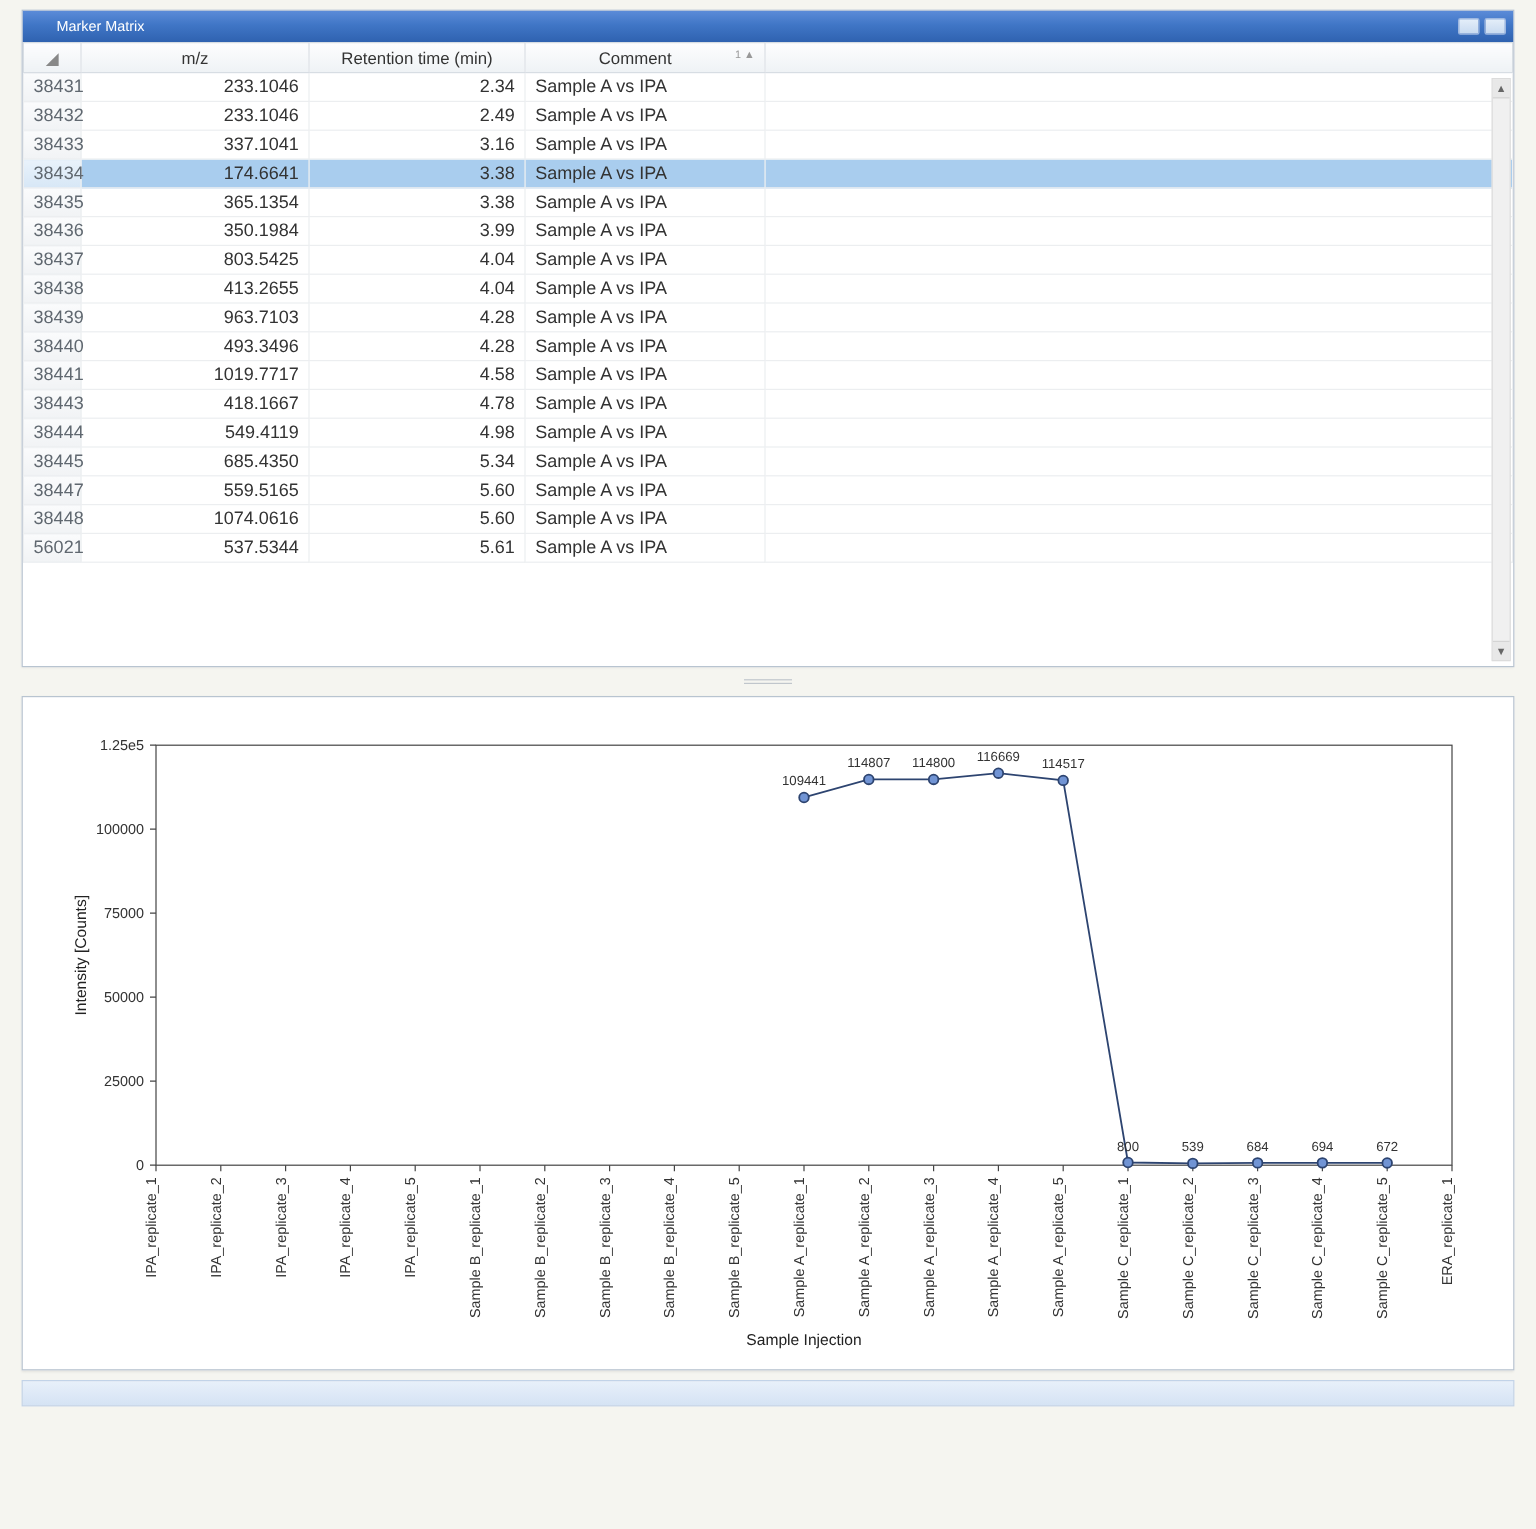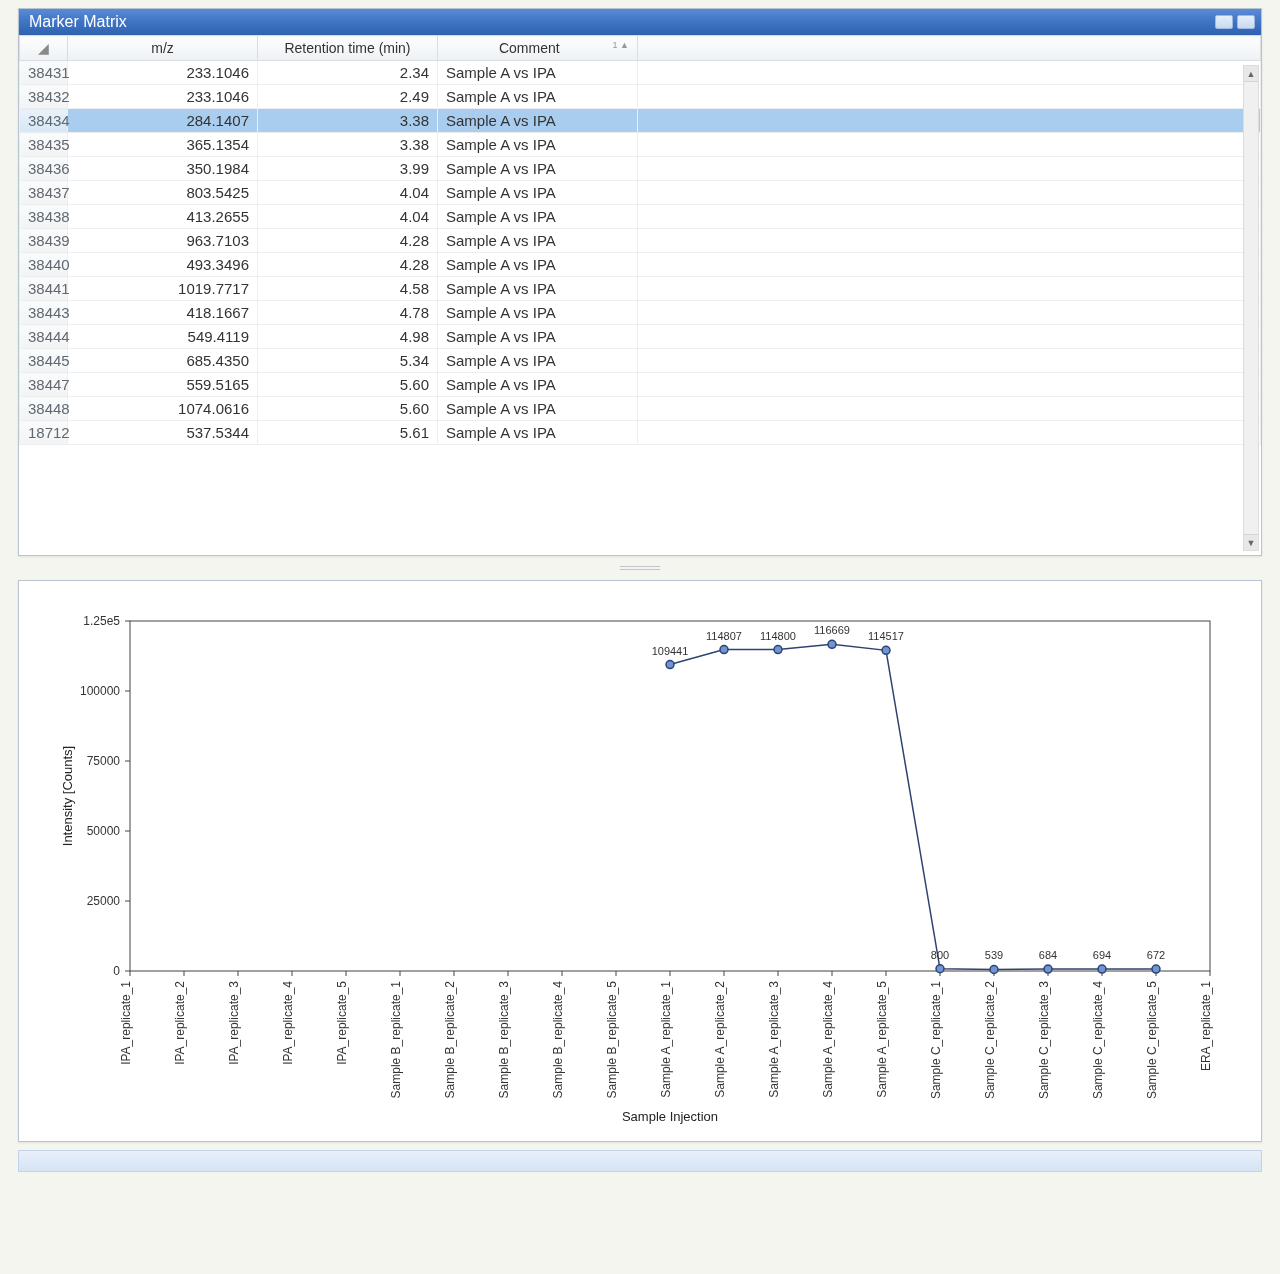--- a/index.html
+++ b/index.html
@@ -22,10 +22,10 @@
     align-items: center;
     justify-content: space-between;
     height: 26px;
-    padding: 0 6px 0 10px;
+    padding: 0 6px 0 28px;
     background: linear-gradient(to bottom, #5b8bd8 0%, #4076c6 45%, #2f62b0 100%);
     color: #fff;
-    font-size: 16px;
+    font-size: 12px;
   }
   .panel-header .title { }
   .win-controls { display: flex; gap: 4px; align-items: center; }

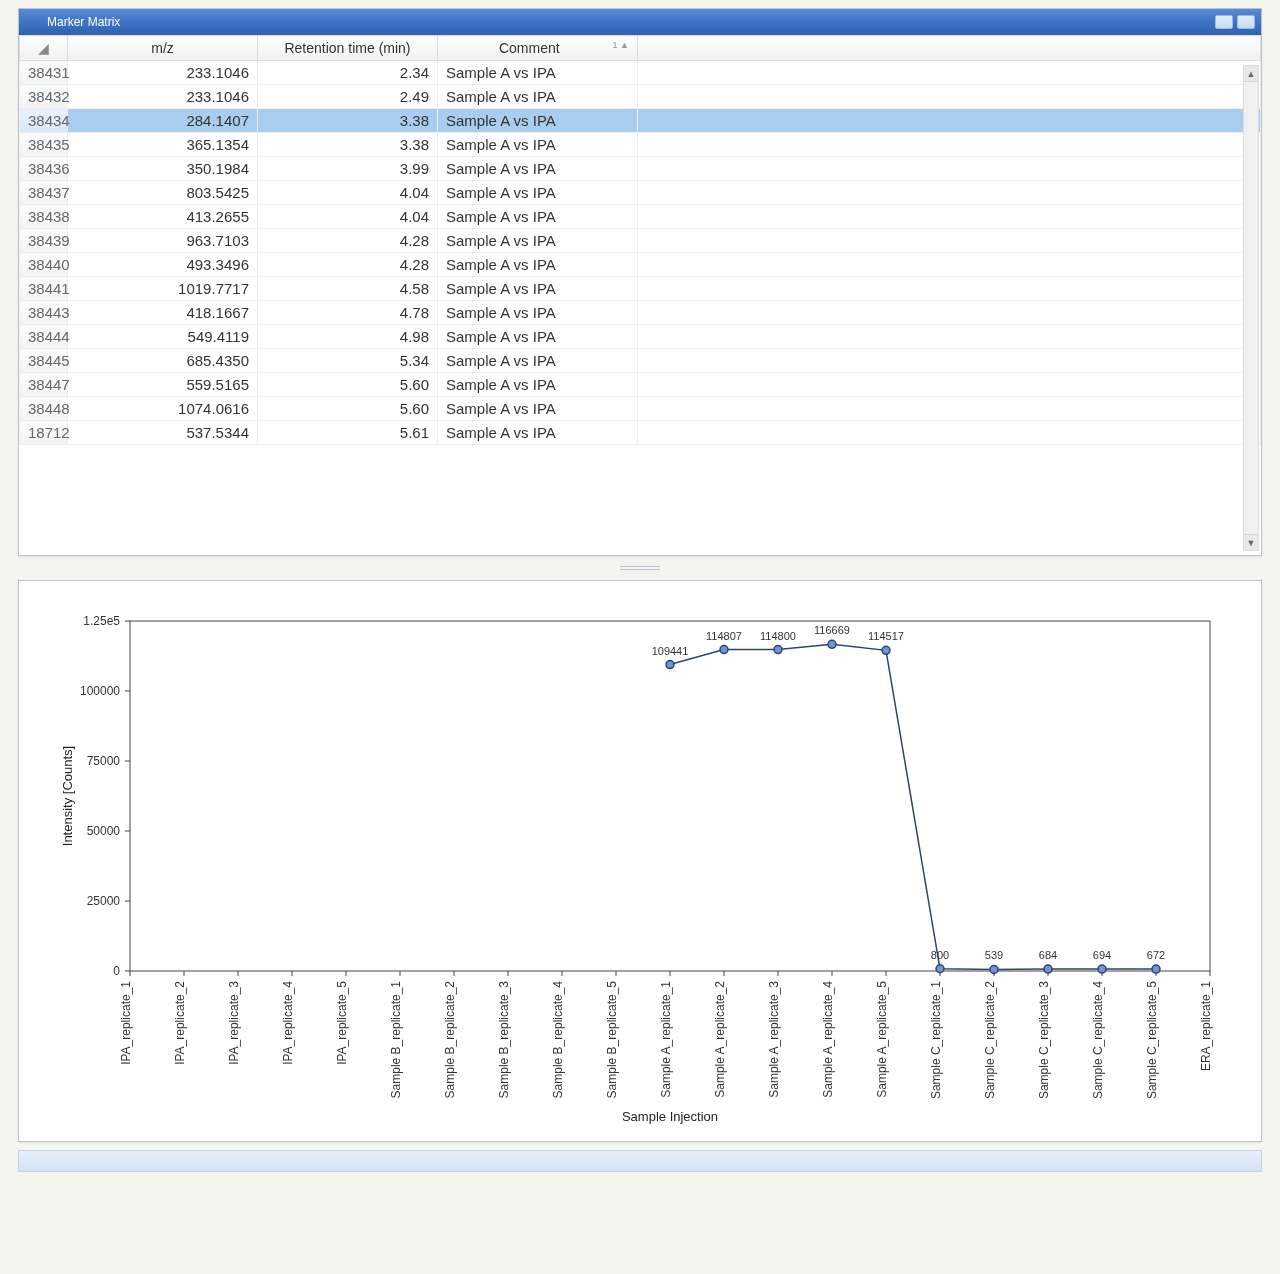--- a/index.html
+++ b/index.html
@@ -159,6 +159,13 @@
             <td class="rownum">38432</td>
             <td class="mz">233.1046</td>
             <td class="rt">2.49</td>
+            <td class="cmt">Sample A vs IPA</td>
+            <td></td>
+          </tr>
+          <tr>
+            <td class="rownum">38433</td>
+            <td class="mz">337.1041</td>
+            <td class="rt">3.16</td>
             <td class="cmt">Sample A vs IPA</td>
             <td></td>
           </tr>

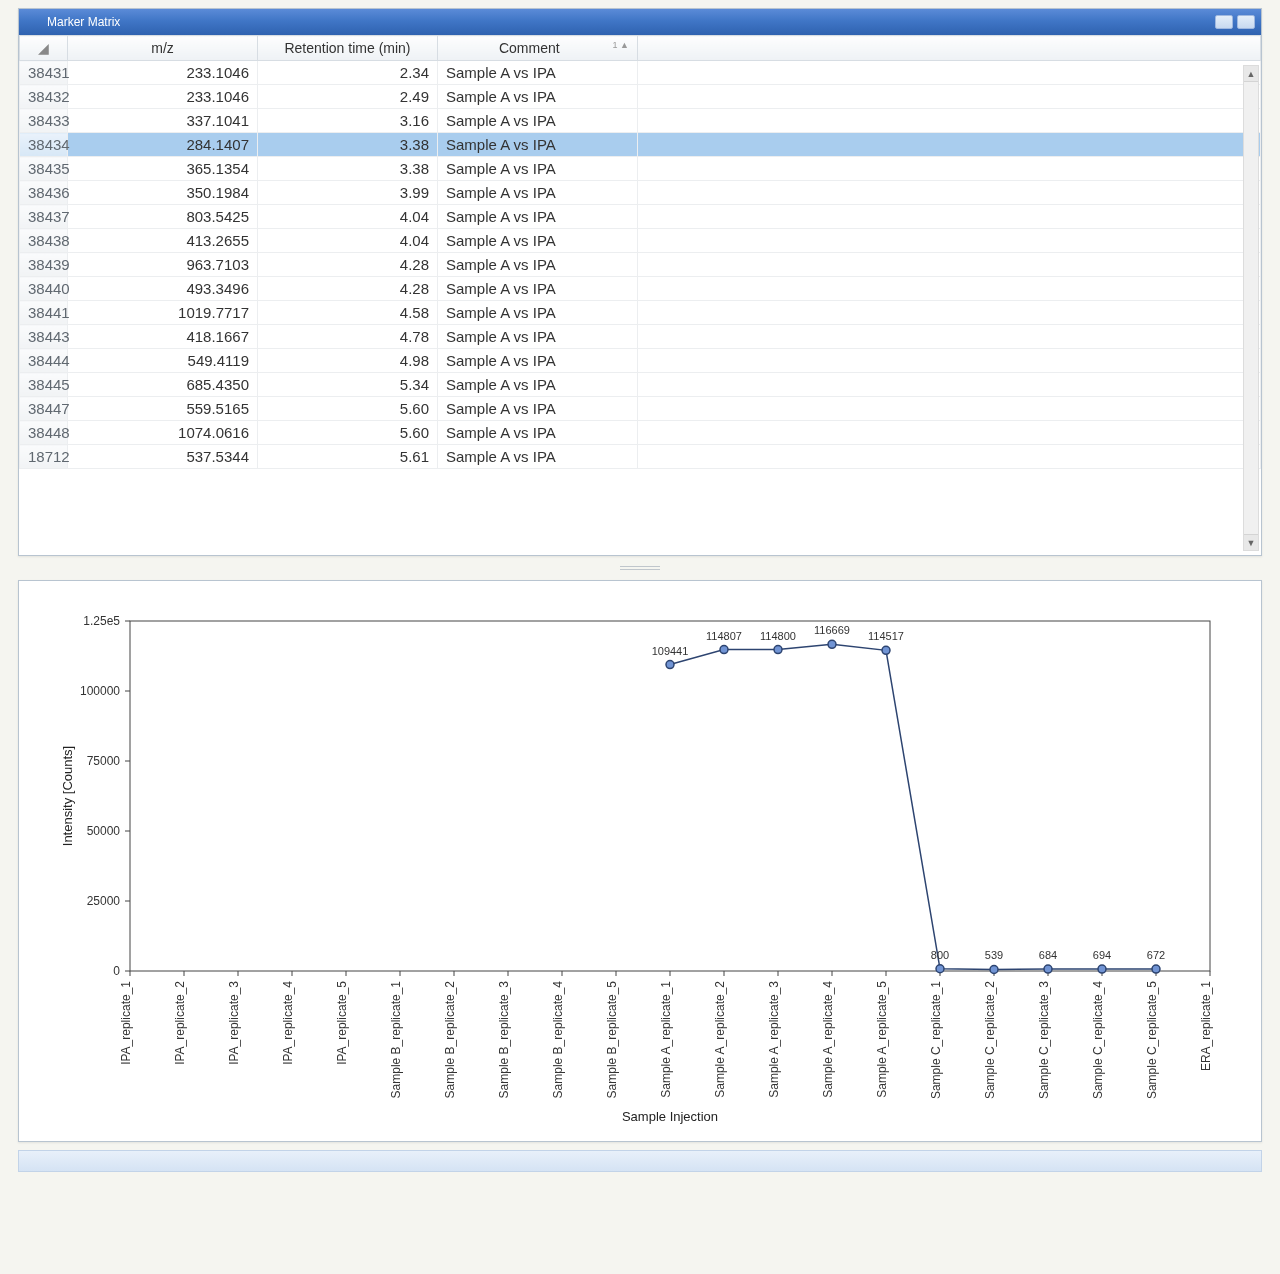--- a/index.html
+++ b/index.html
@@ -171,7 +171,7 @@
           </tr>
           <tr class="selected">
             <td class="rownum">38434</td>
-            <td class="mz">284.1407</td>
+            <td class="mz">174.6641</td>
             <td class="rt">3.38</td>
             <td class="cmt">Sample A vs IPA</td>
             <td></td>

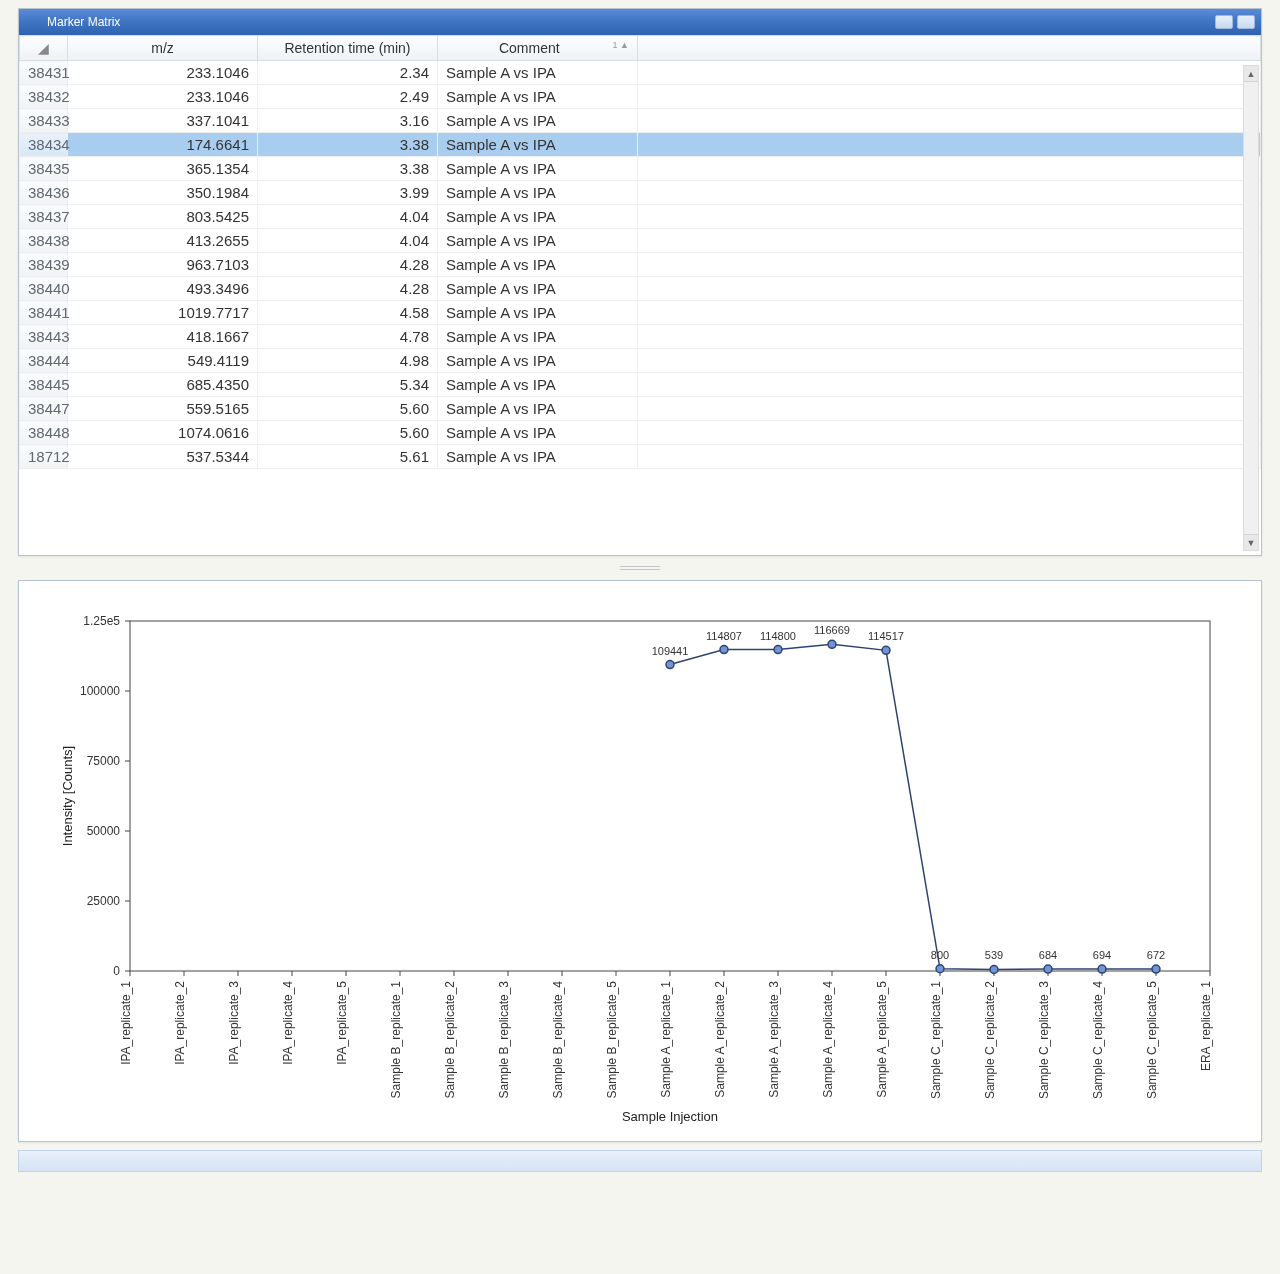--- a/index.html
+++ b/index.html
@@ -261,7 +261,7 @@
             <td></td>
           </tr>
           <tr>
-            <td class="rownum">18712</td>
+            <td class="rownum">56021</td>
             <td class="mz">537.5344</td>
             <td class="rt">5.61</td>
             <td class="cmt">Sample A vs IPA</td>

